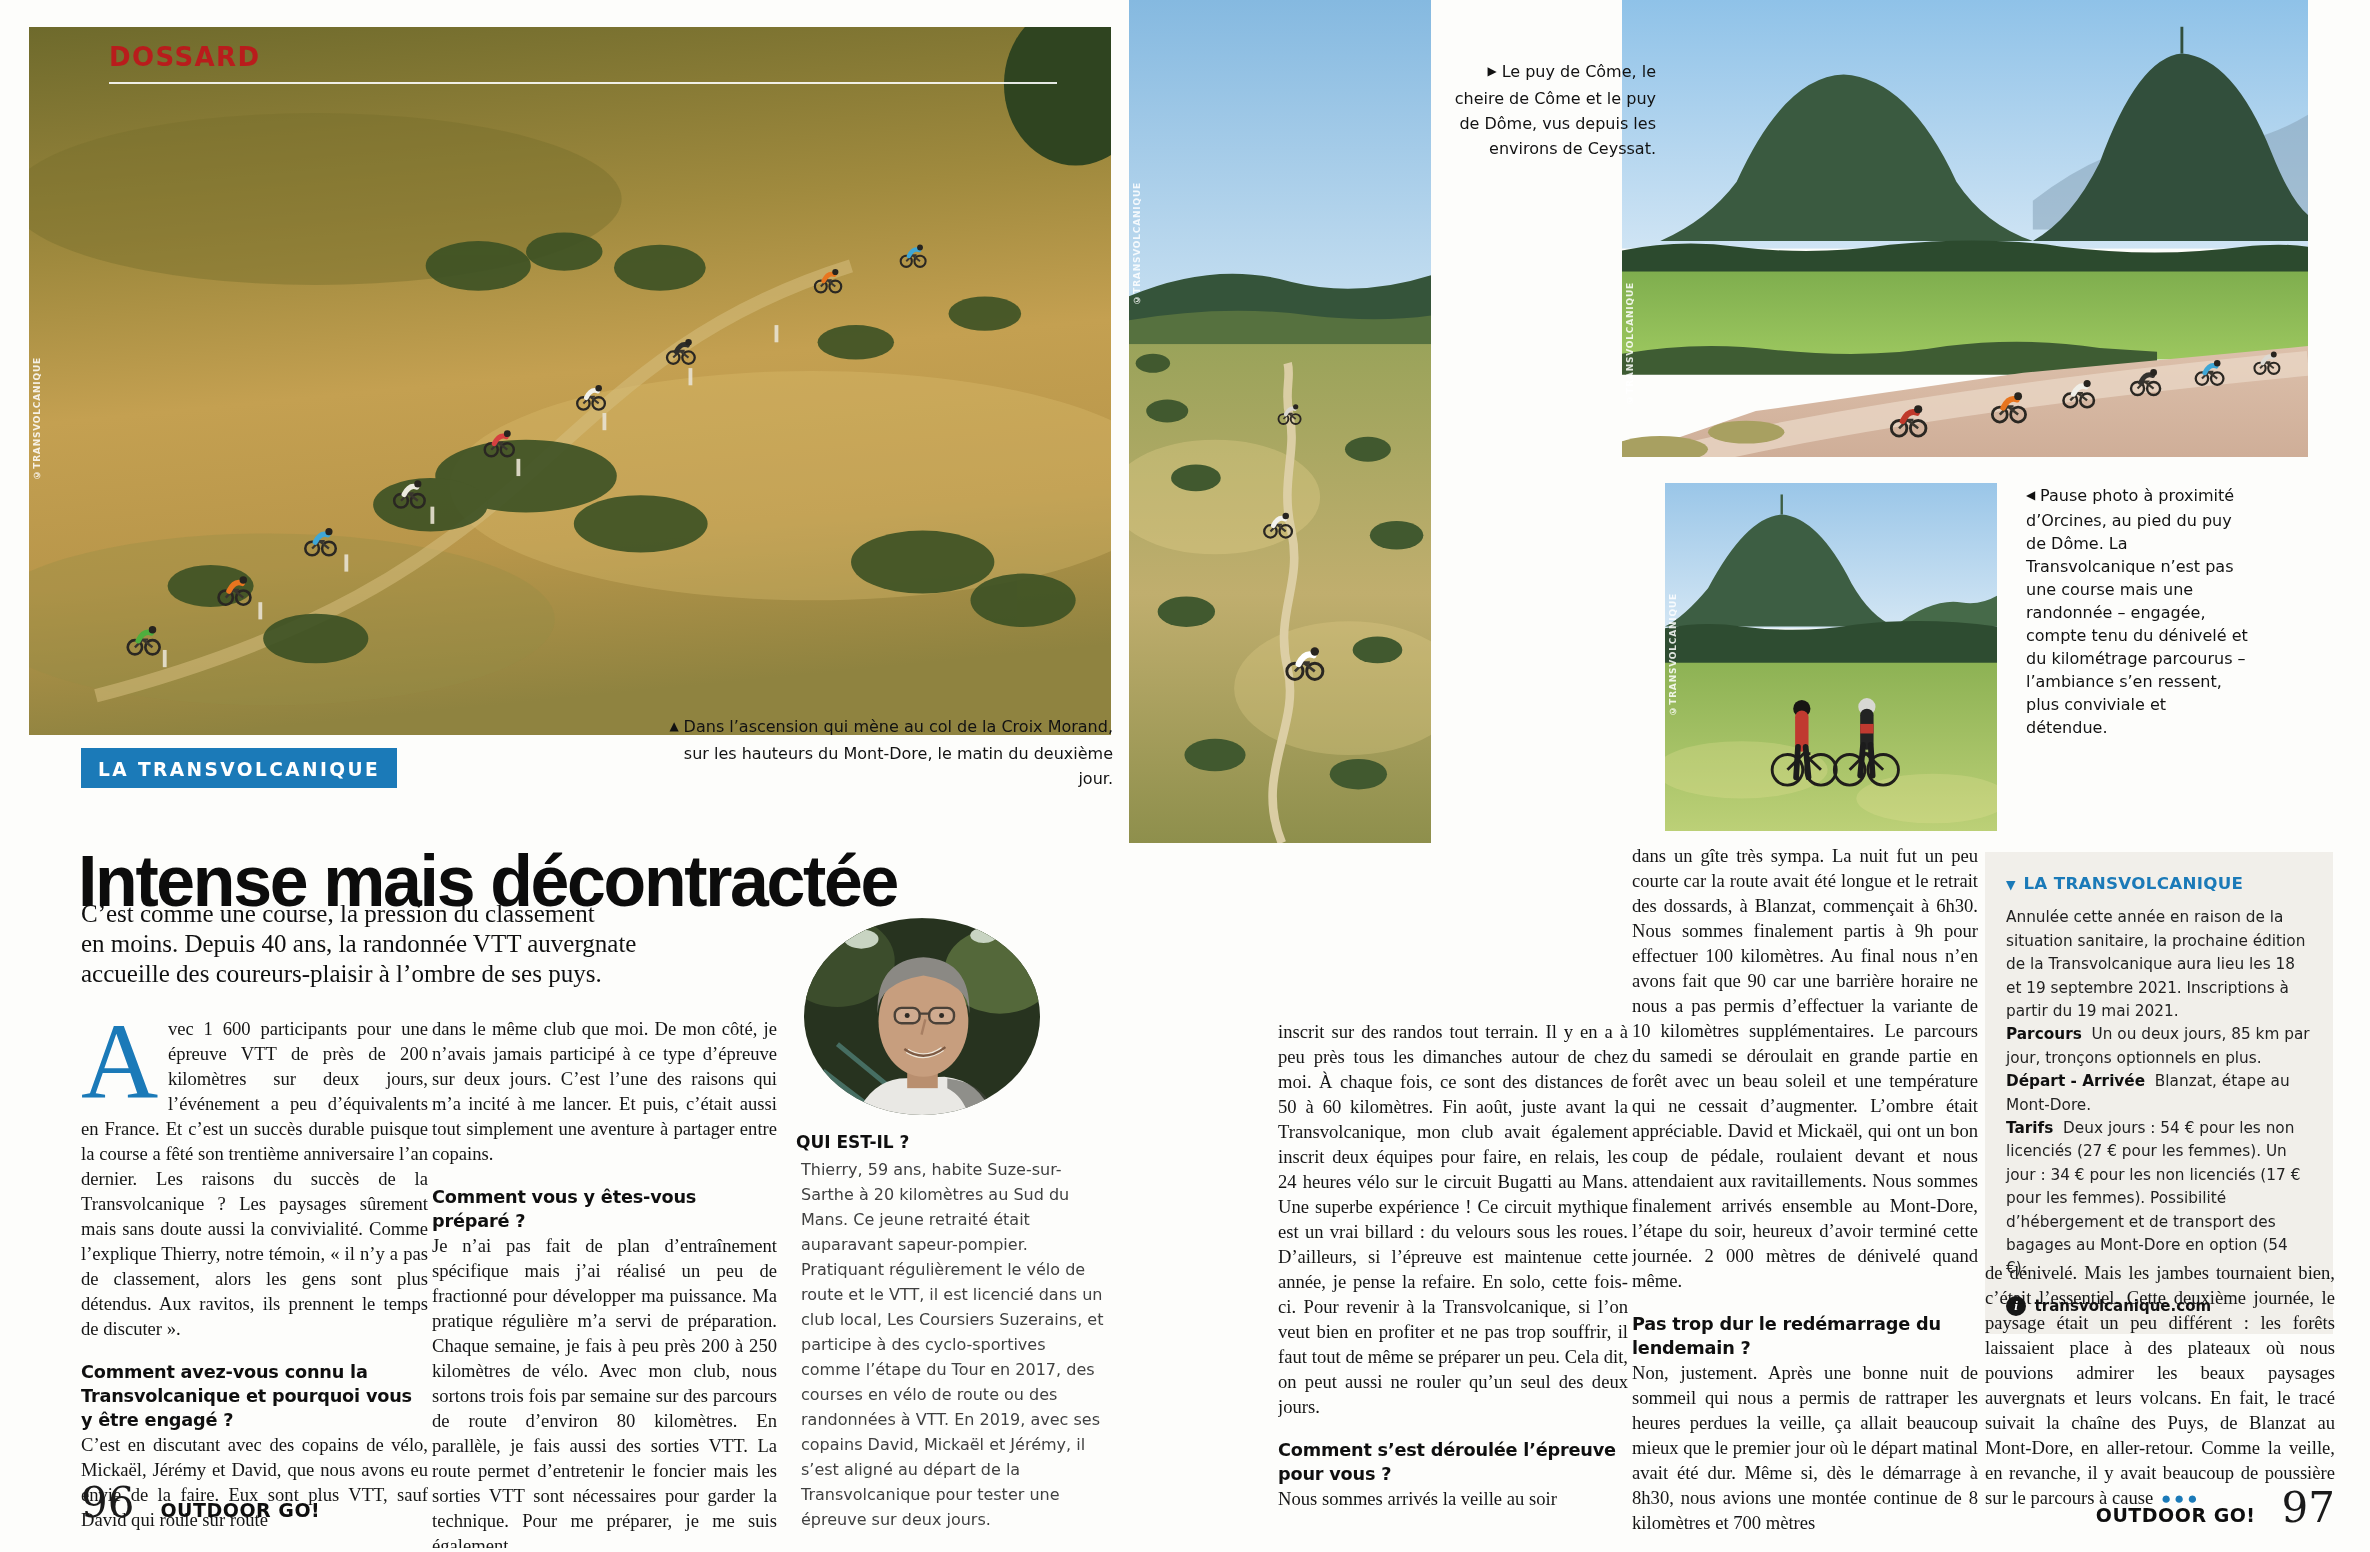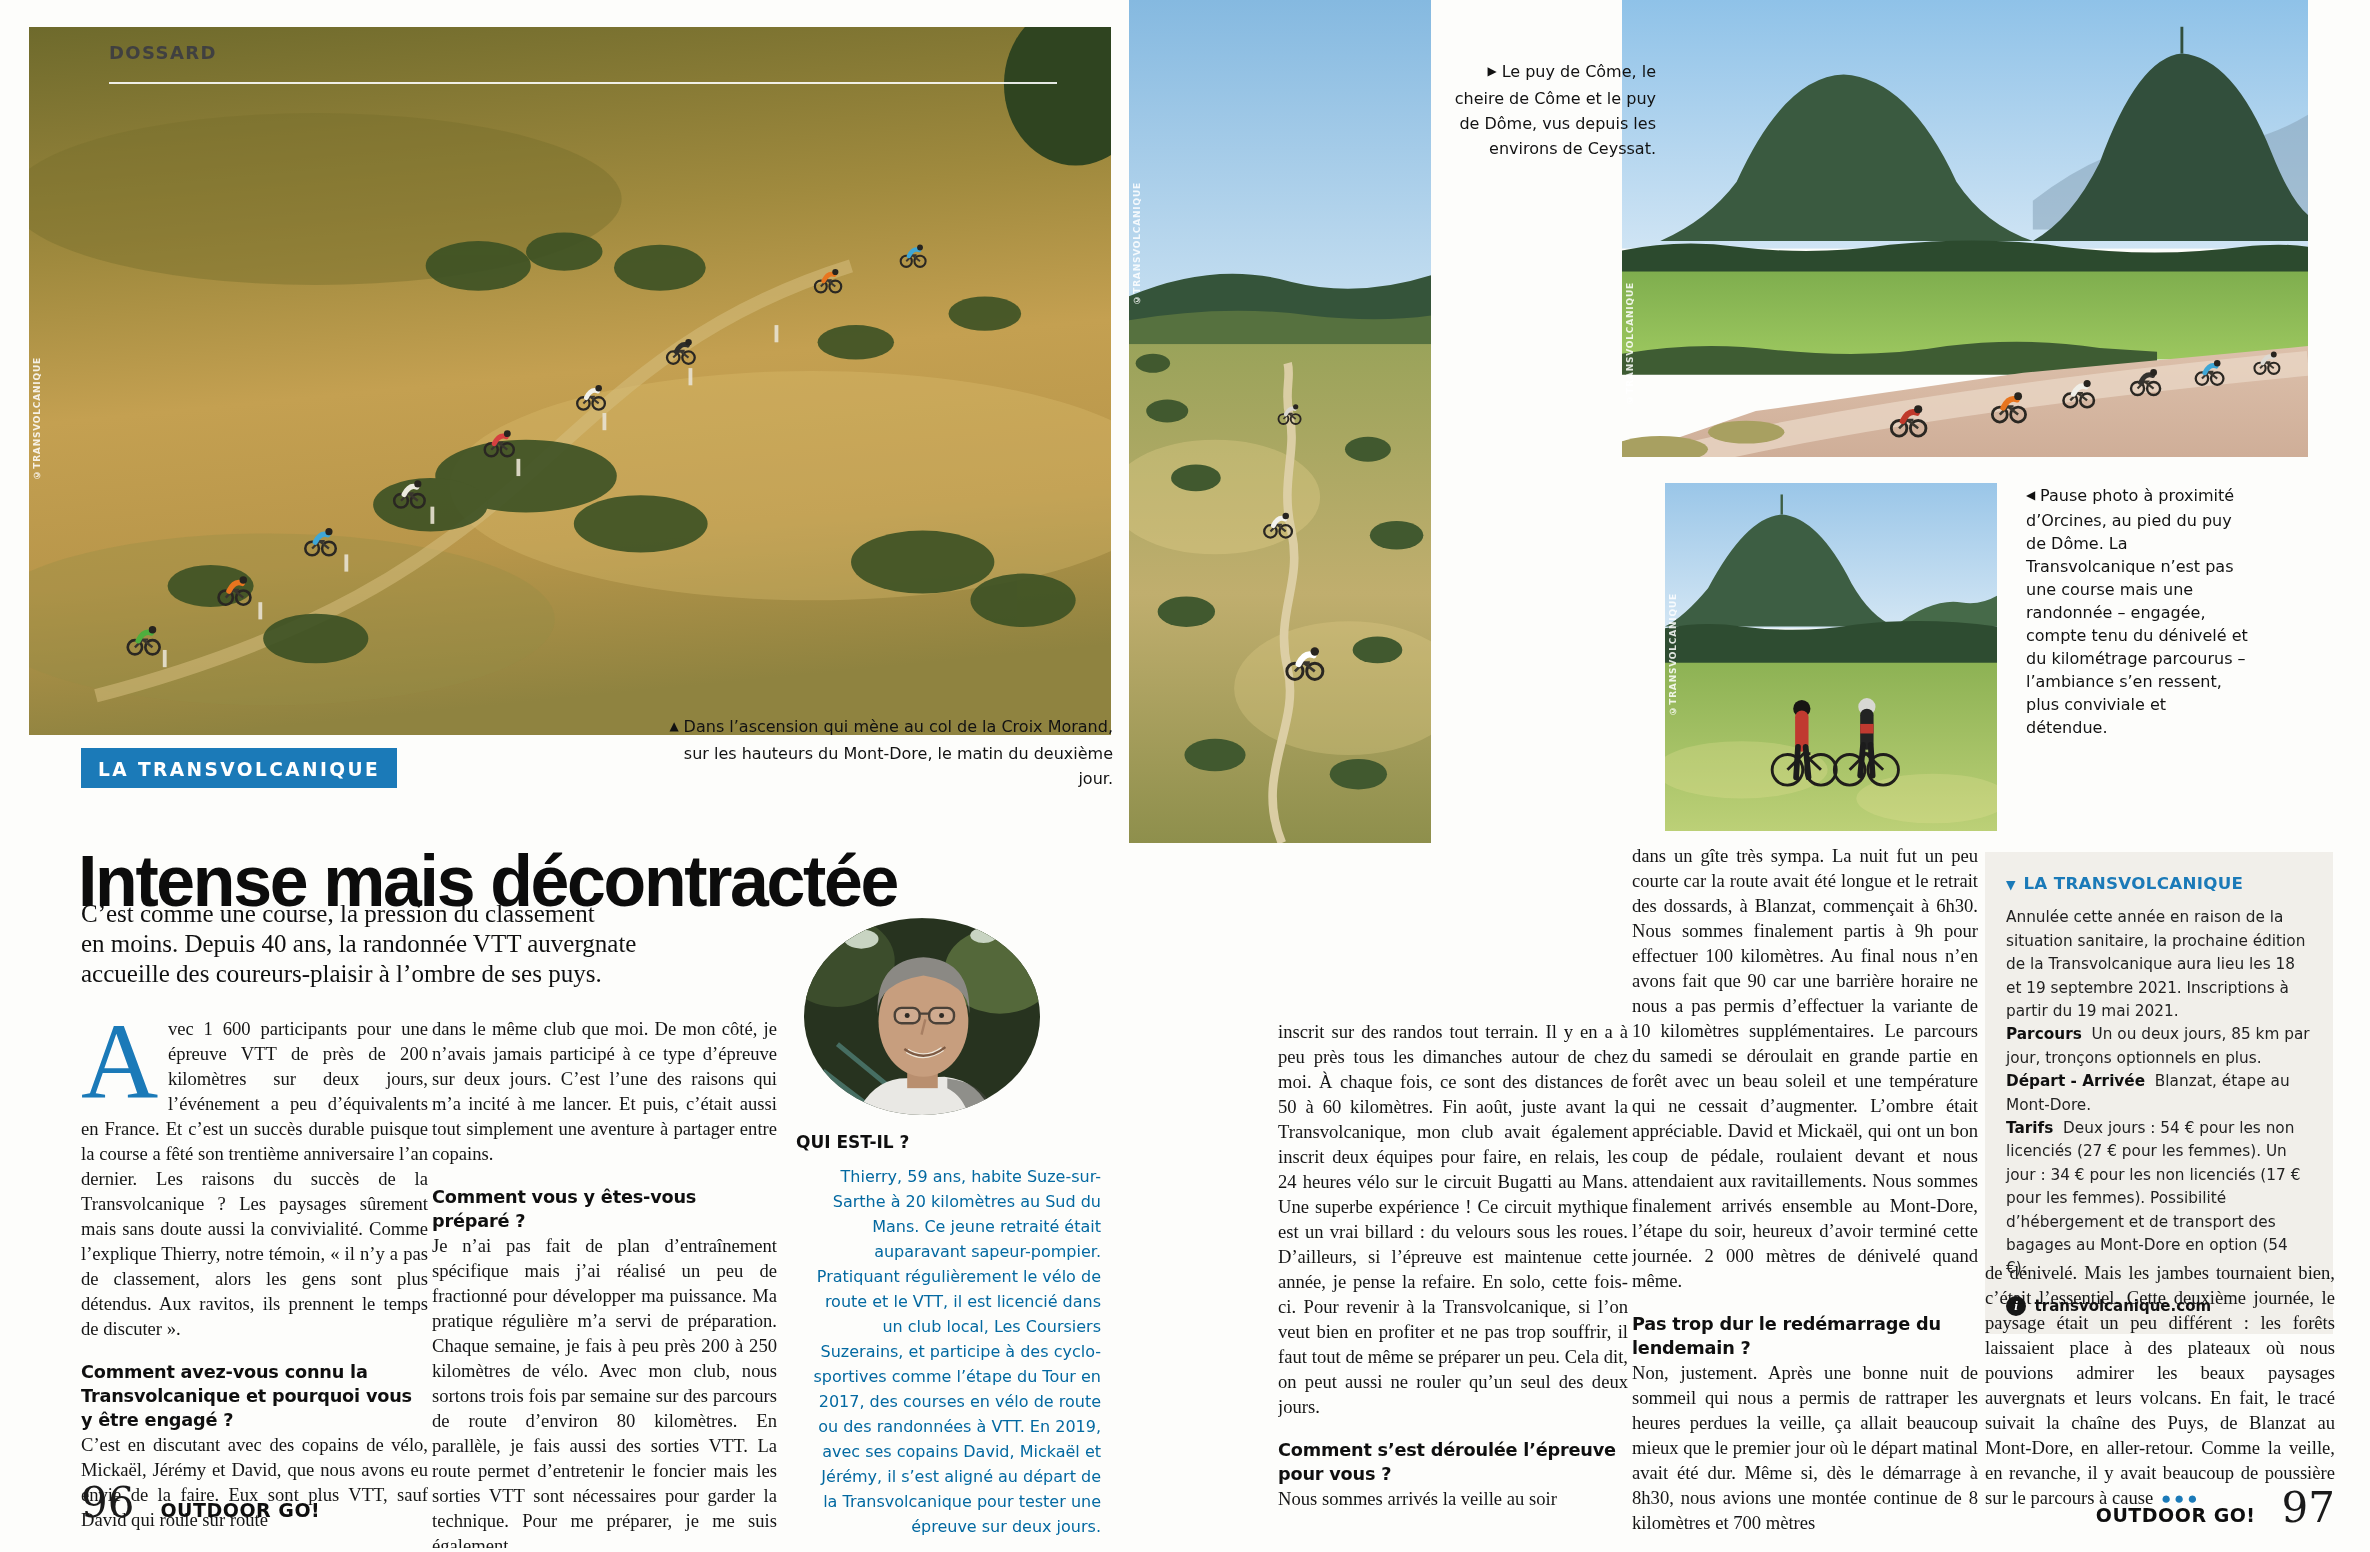--- a/index.html
+++ b/index.html
@@ -11,7 +11,7 @@
   #photo2{left:1129px;top:0;width:302px;height:843px;}
   #photo3{left:1622px;top:0;width:686px;height:457px;}
   #photo4{left:1665px;top:483px;width:332px;height:348px;}
-  .dossard{position:absolute;left:80px;top:15.3px;font-weight:700;font-size:18px;letter-spacing:1.4px;color:#404040;font-family:"DejaVu Sans",sans-serif;}
+  .dossard{position:absolute;left:80px;top:15.3px;font-weight:700;font-size:26px;letter-spacing:1.4px;color:#b91c1c;font-family:"DejaVu Sans",sans-serif;}
   .rule{position:absolute;left:80px;top:55px;width:948px;height:1.9px;background:rgba(255,255,255,.88);}
   .credit{position:absolute;left:2.9px;writing-mode:vertical-rl;transform:rotate(180deg);
           font:700 9px "DejaVu Sans",sans-serif;color:rgba(255,255,255,.85);letter-spacing:0.8px;}

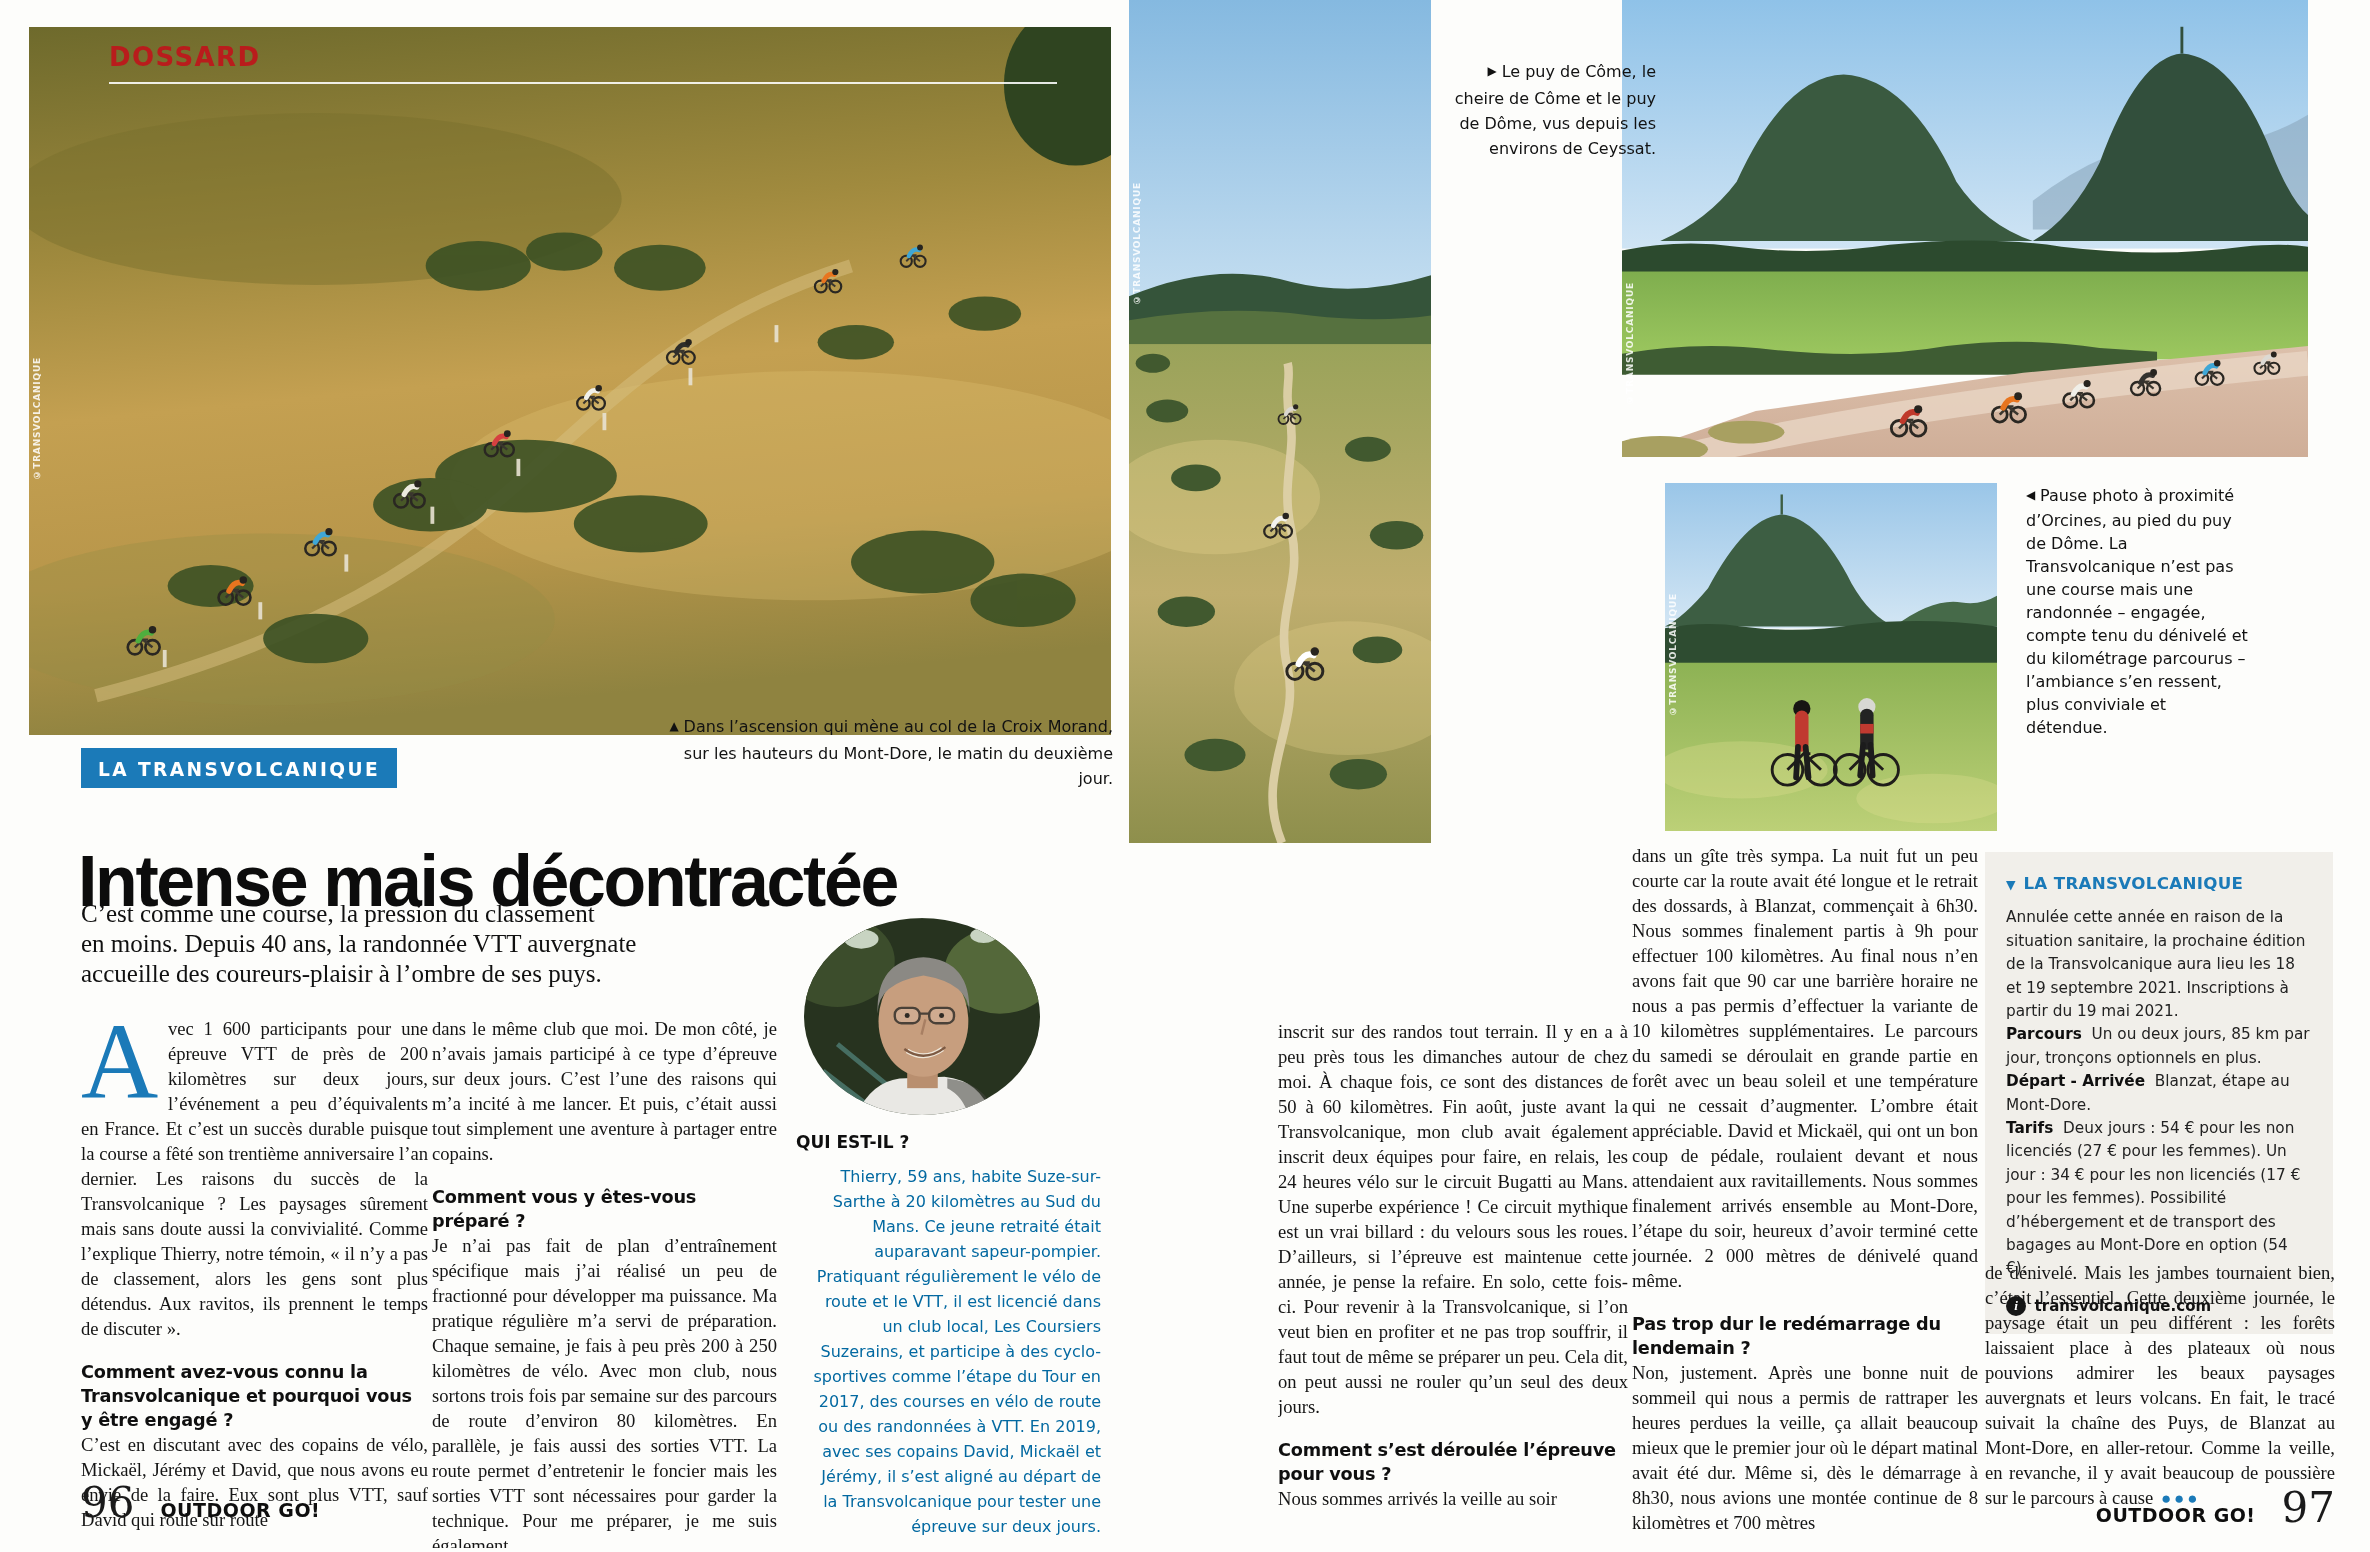--- a/index.html
+++ b/index.html
@@ -49,7 +49,7 @@
   .portrait{width:236px;height:197px;margin:0 0 17px 7.6px;}
   .portrait svg{display:block;width:100%;height:100%;}
   .bio-title{margin:0 0 3.8px;font:700 17px "DejaVu Sans",sans-serif;color:#0f0f0f;}
-  .bio-text{margin:12px;font:16px/25px "DejaVu Sans",sans-serif;color:#0369a1;text-align:right;}
+  .bio-text{margin:5px;font:16px/25px "DejaVu Sans",sans-serif;color:#404040;}
 
   #infobox{position:absolute;left:1985px;top:852px;width:348px;box-sizing:border-box;
            background:var(--box_bg,#f1efea);padding:21px 21px 18px;}

